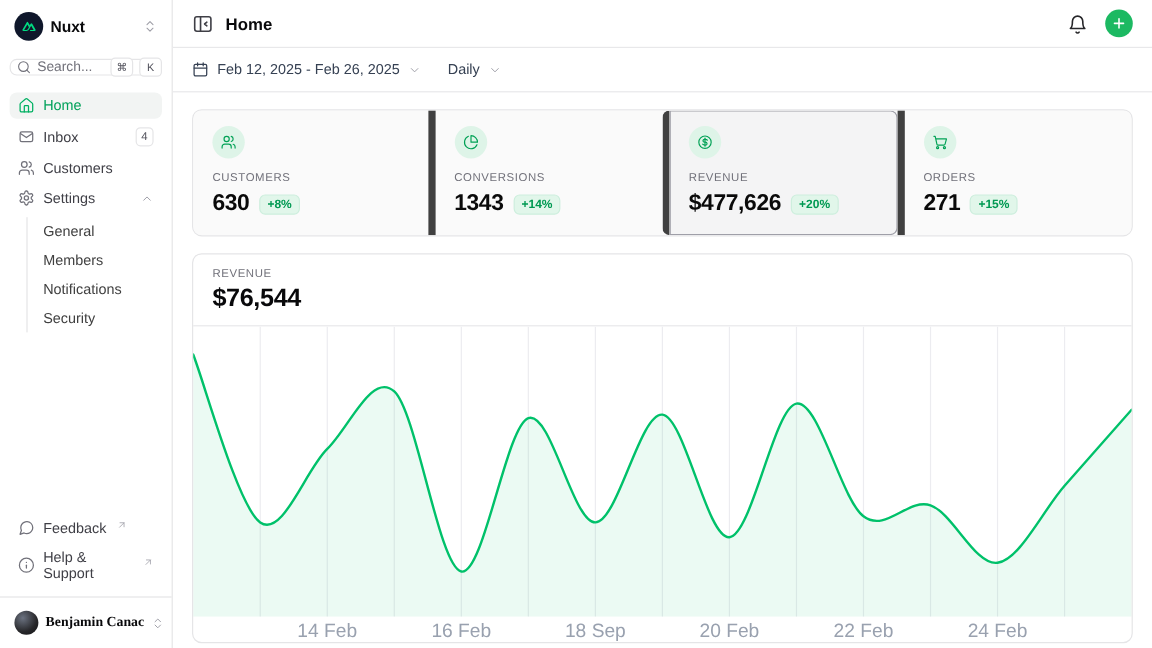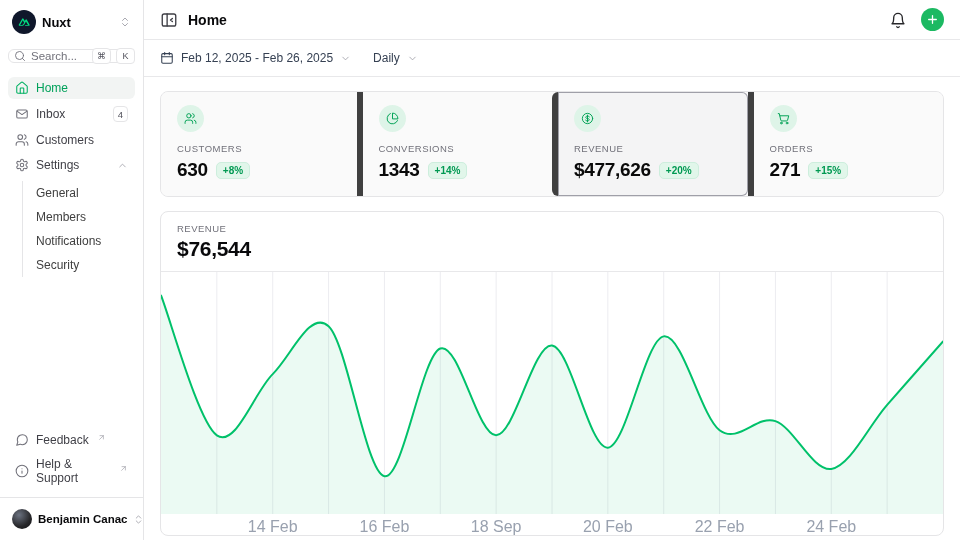--- a/index.html
+++ b/index.html
@@ -33,7 +33,7 @@
   .spacer{flex:1;}
   .side-foot{display:flex;flex-direction:column;gap:2px;}
   .ext-arrow{width:9px;height:9px;color:#9f9fa8;margin-left:1px;margin-top:-5px;}
-  .user-area{border-top:1px solid #e5e5e7;padding:8px;}
+  .user-area{border-top:1px solid #e5e5e7;padding:8px;font-family:Liberation Serif, serif;}
   .user-btn{display:flex;align-items:center;gap:6px;padding:3px 4px;border-radius:6px;cursor:pointer;}
   .avatar{width:20px;height:20px;border-radius:50%;background:radial-gradient(circle at 35% 30%,#6b7280 0%,#27272a 60%,#111113 100%);flex:none;}
   .user-name{font-size:11.5px;font-weight:700;white-space:nowrap;}

